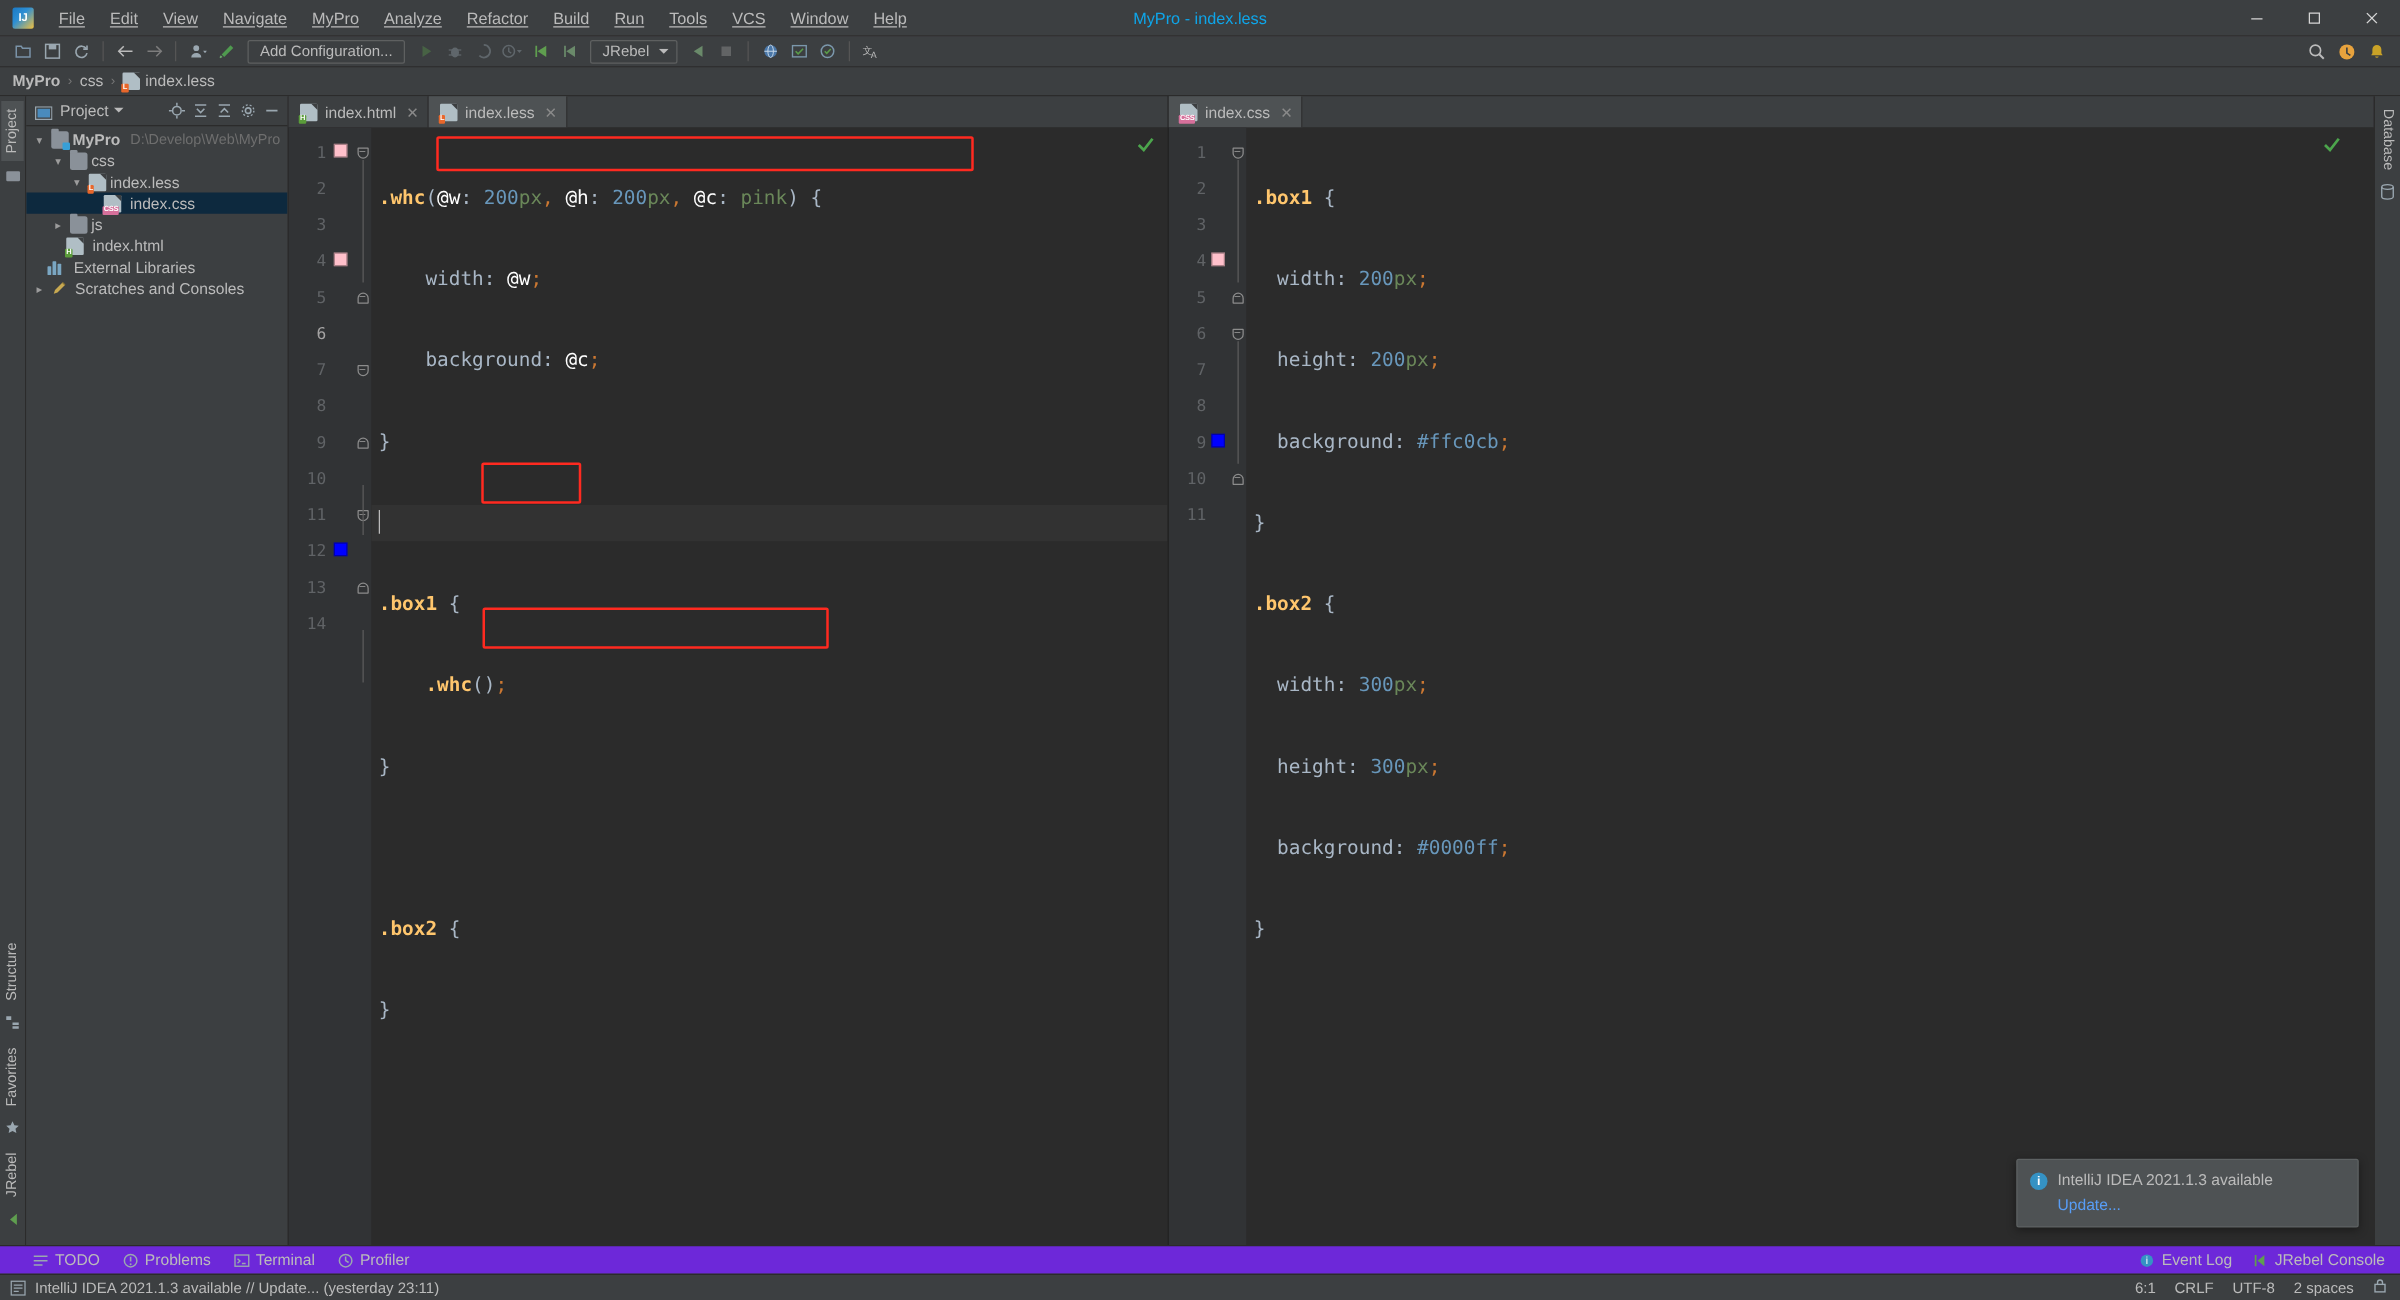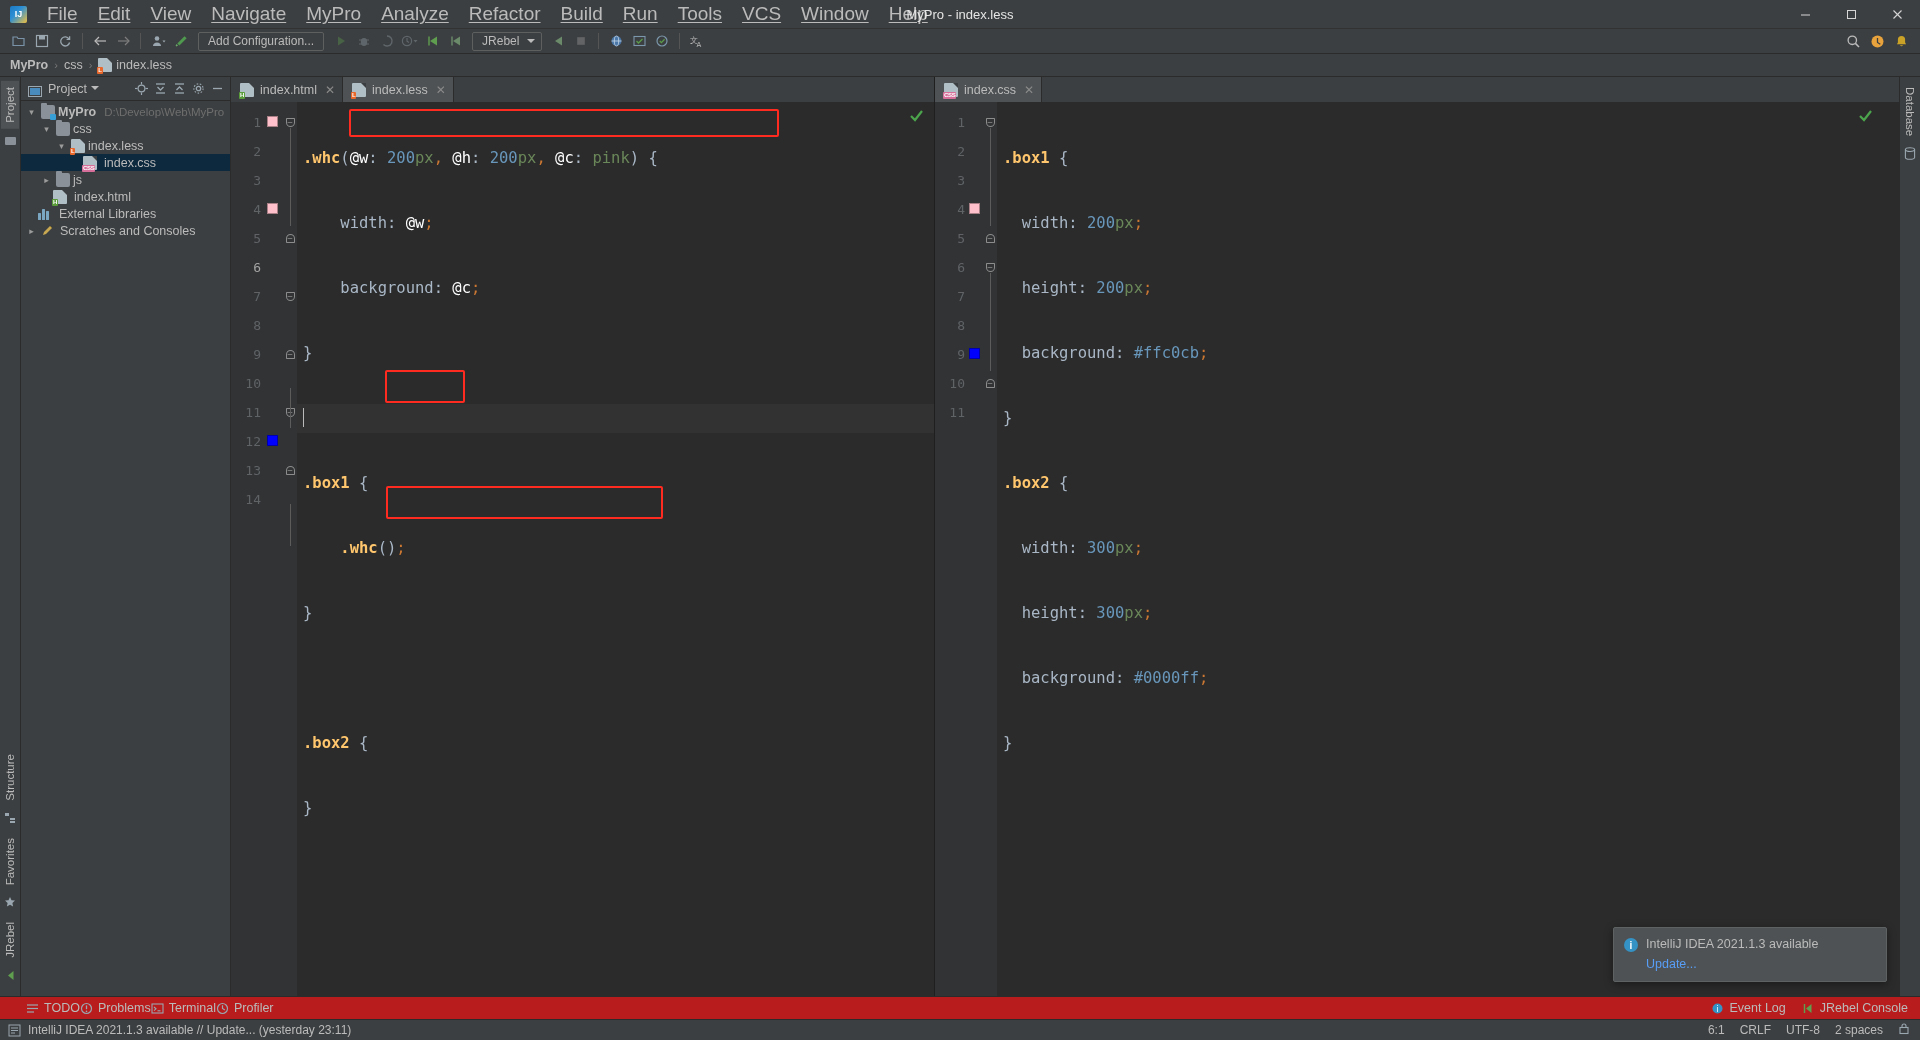--- a/index.html
+++ b/index.html
@@ -30,7 +30,7 @@
   .menu { display: flex; align-items: center; height: 100%; }
   .menu-item {
     padding: 0 10px; height: 100%; display: flex; align-items: center;
-    color: #bbbbbb; font-size: 19px; cursor: default; white-space: nowrap; justify-content: flex-end;
+    color: #bbbbbb; font-size: 13px; cursor: default; white-space: nowrap; justify-content: flex-end;
   }
   .menu-item .mn { text-decoration: underline; text-underline-offset: 2px; }
   .win-title {

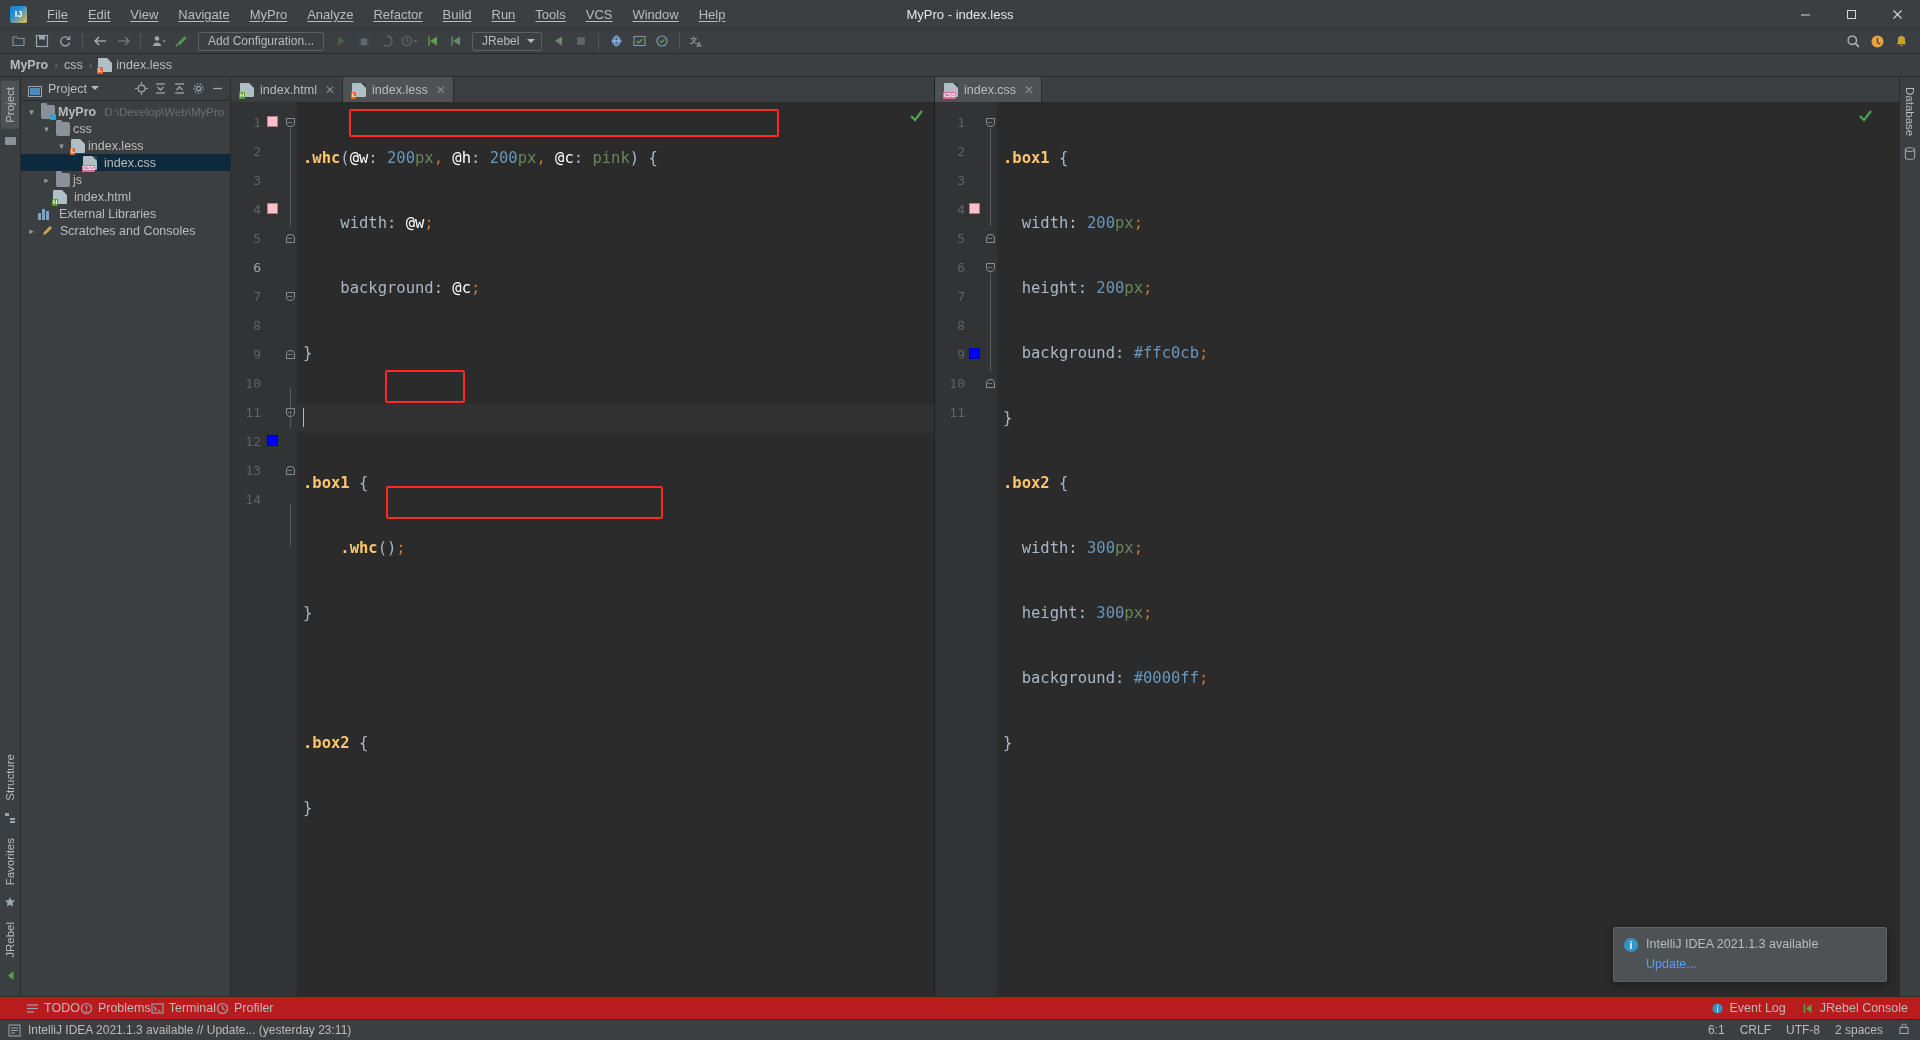--- a/index.html
+++ b/index.html
@@ -35,7 +35,7 @@
   .menu-item .mn { text-decoration: underline; text-underline-offset: 2px; }
   .win-title {
     position: absolute; left: 0; right: 0; text-align: center;
-    color: #e5e5e5; font-size: 13px; pointer-events: none;
+    color: #0ea5e9; font-size: 13px; pointer-events: none;
   }
   .win-ctrl { margin-left: auto; display: flex; height: 100%; z-index: 2; }
   .win-btn {

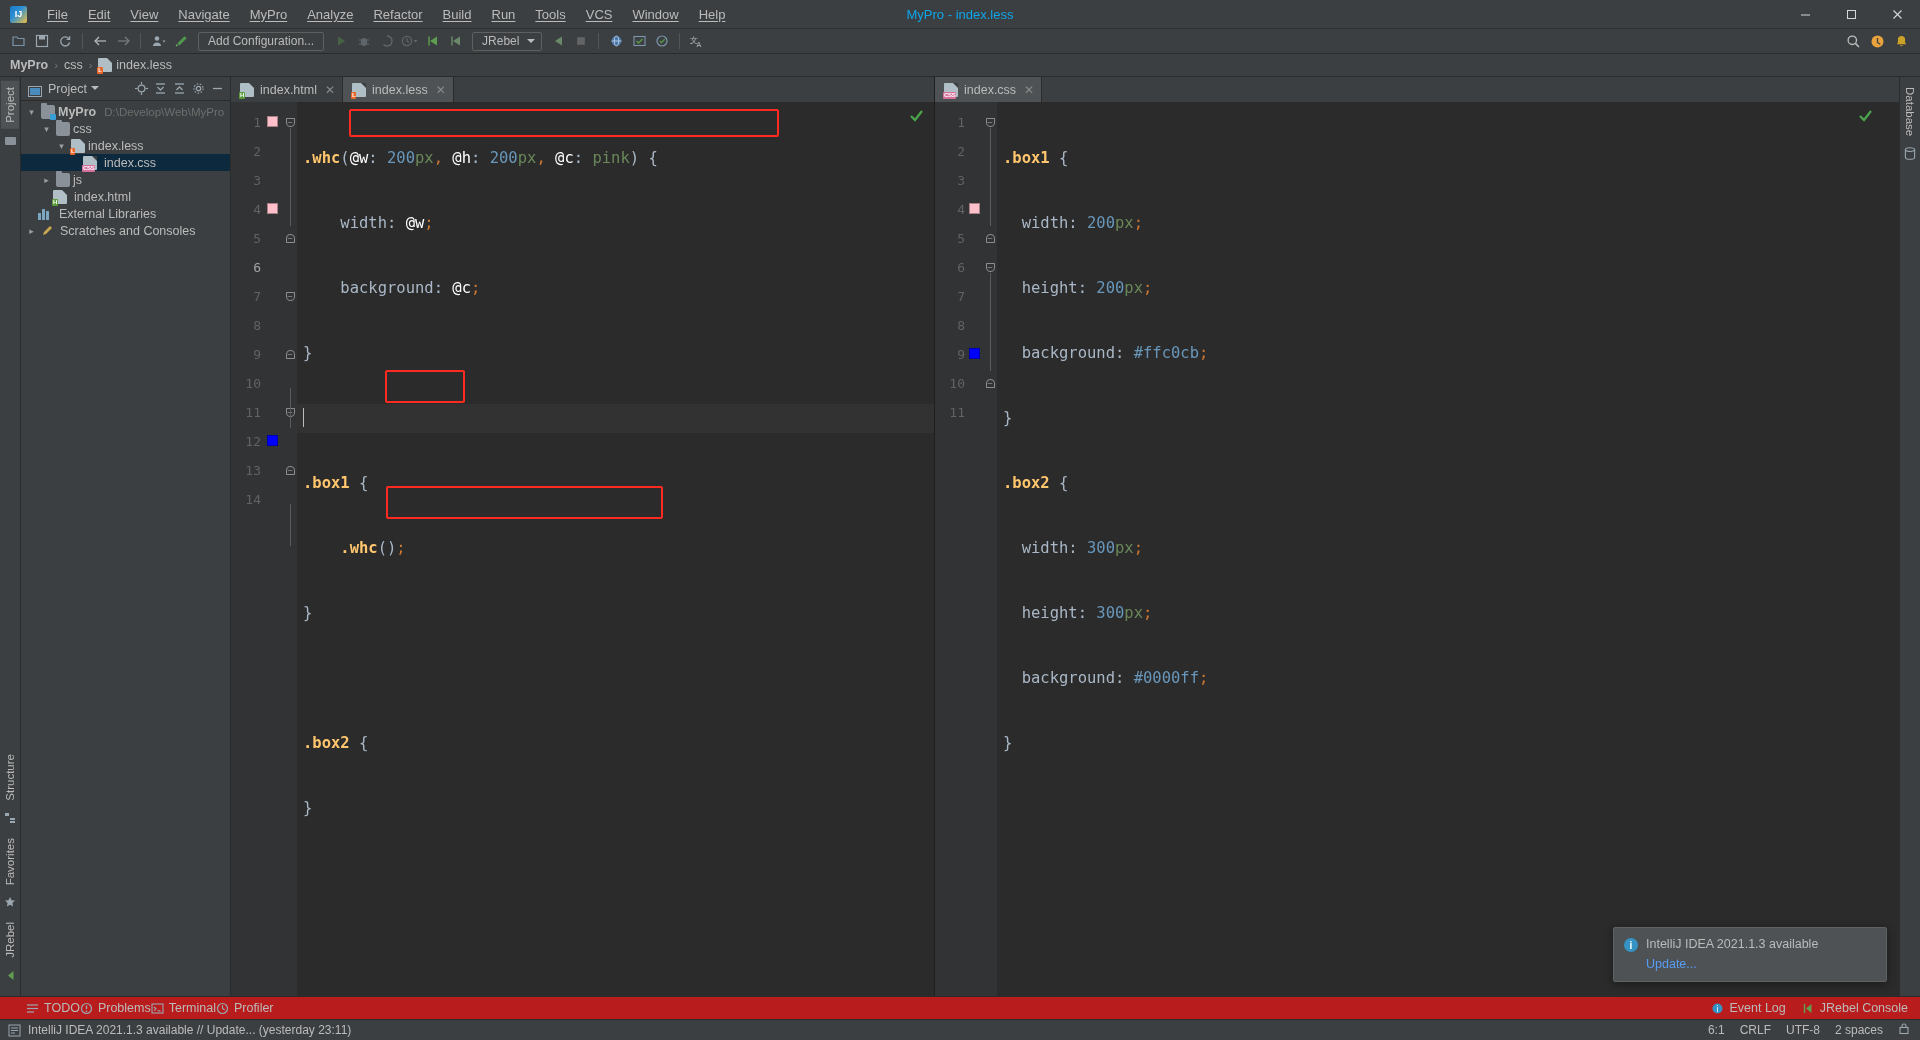--- a/index.html
+++ b/index.html
@@ -219,8 +219,8 @@
 
   
   .botbar {
-    height: 23px; flex: 0 0 23px; background: #b91c1c; display: flex; align-items: center;
-    border-top: 1px solid #2b2b2b; padding-left: 26px; 
+    height: 23px; flex: 0 0 23px; background: #6d28d9; display: flex; align-items: center;
+    border-top: 1px solid #2b2b2b; padding-left: 26px; gap: 18px;
   }
   .bot-item { display: flex; align-items: center; gap: 5px; color: #bbbbbb; font-size: 12.5px; cursor: default; }
   .bot-right { margin-left: auto; display: flex; align-items: center; gap: 16px; padding-right: 12px; }

